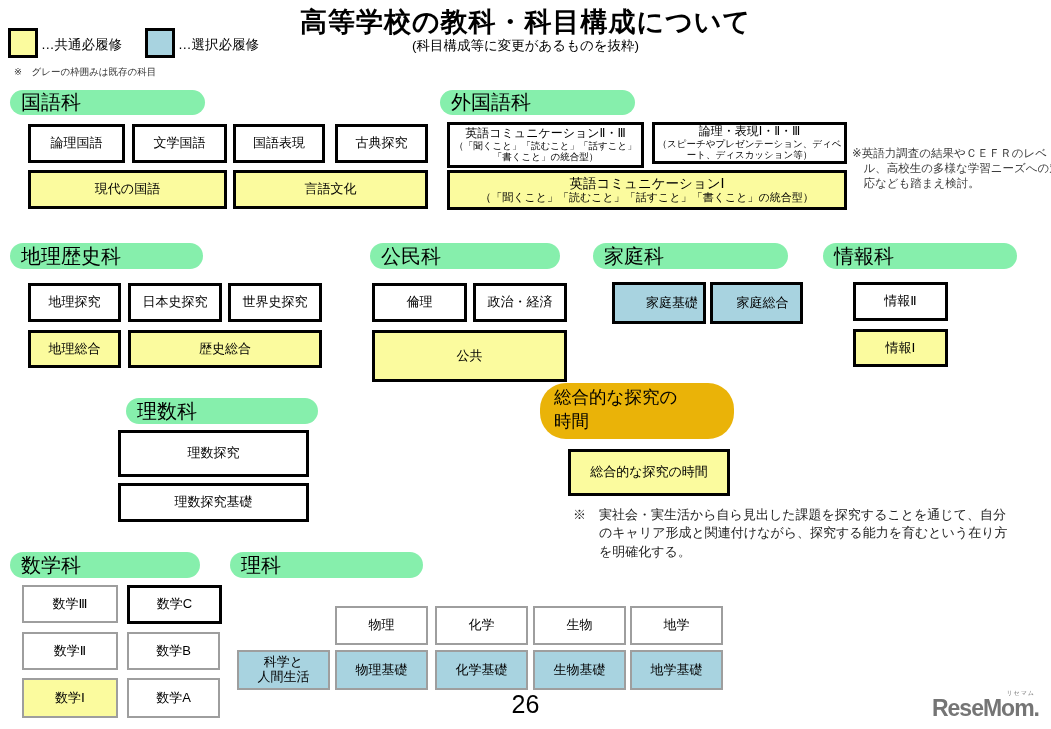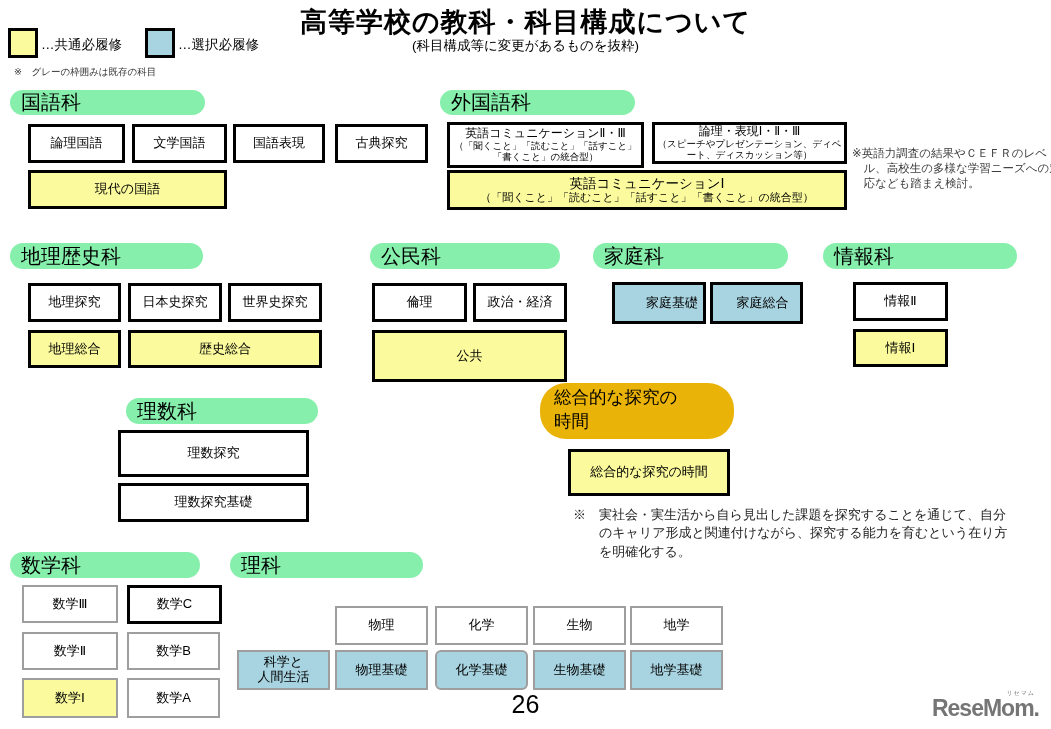--- a/index.html
+++ b/index.html
@@ -69,6 +69,7 @@
   <div class="box bnew" style="left:233px; top:124px; width:92px; height:39px;">国語表現</div>
   <div class="box bnew" style="left:335px; top:124px; width:93px; height:39px;">古典探究</div>
   <div class="box bnew yellow" style="left:28px; top:170px; width:199px; height:39px;">現代の国語</div>
+  <div class="box bnew yellow" style="left:233px; top:170px; width:195px; height:39px;">言語文化</div>
 
   <div class="plabel" style="left:440px; top:90px; width:195px; height:25px;">外国語科</div>
   <div class="box bnew" style="left:447px; top:122px; width:197px; height:46px;">

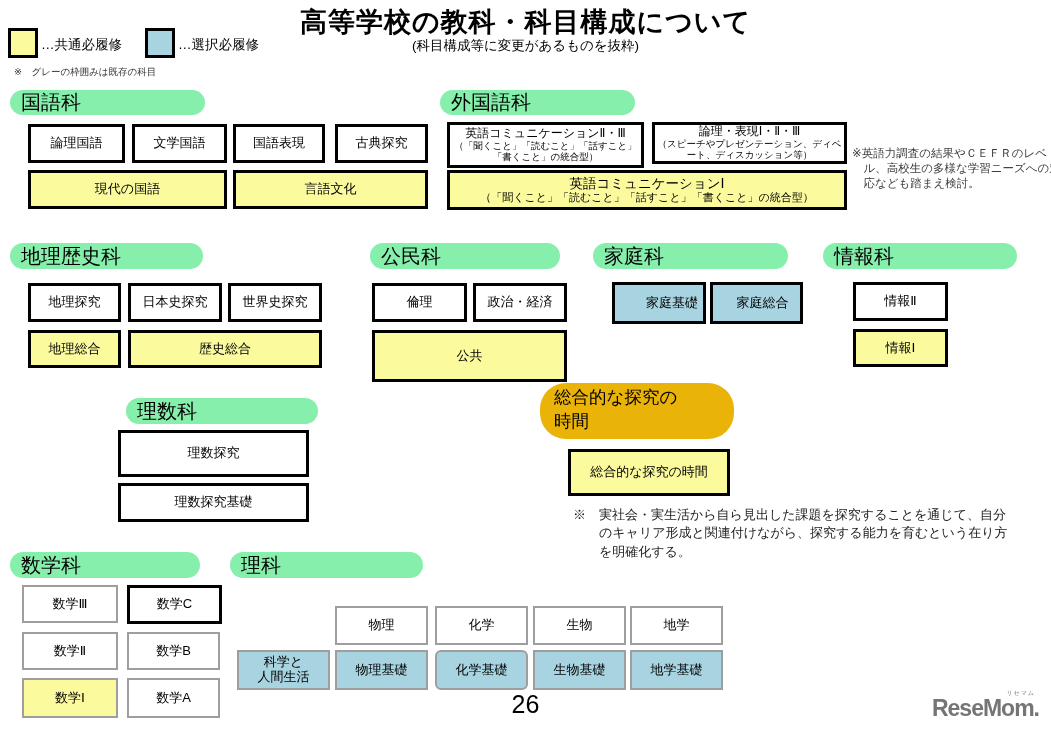--- a/index.html
+++ b/index.html
@@ -135,7 +135,7 @@
     <div>人間生活</div>
   </div>
   <div class="box bexist blue" style="left:335px; top:650px; width:93px; height:40px;">物理基礎</div>
-  <div class="box bexist blue" style="left:435px; top:650px; width:93px; height:40px;border-radius:6px;">化学基礎</div>
+  <div class="box bexist blue" style="left:435px; top:650px; width:93px; height:40px;">化学基礎</div>
   <div class="box bexist blue" style="left:533px; top:650px; width:93px; height:40px;">生物基礎</div>
   <div class="box bexist blue" style="left:630px; top:650px; width:93px; height:40px;">地学基礎</div>
 

